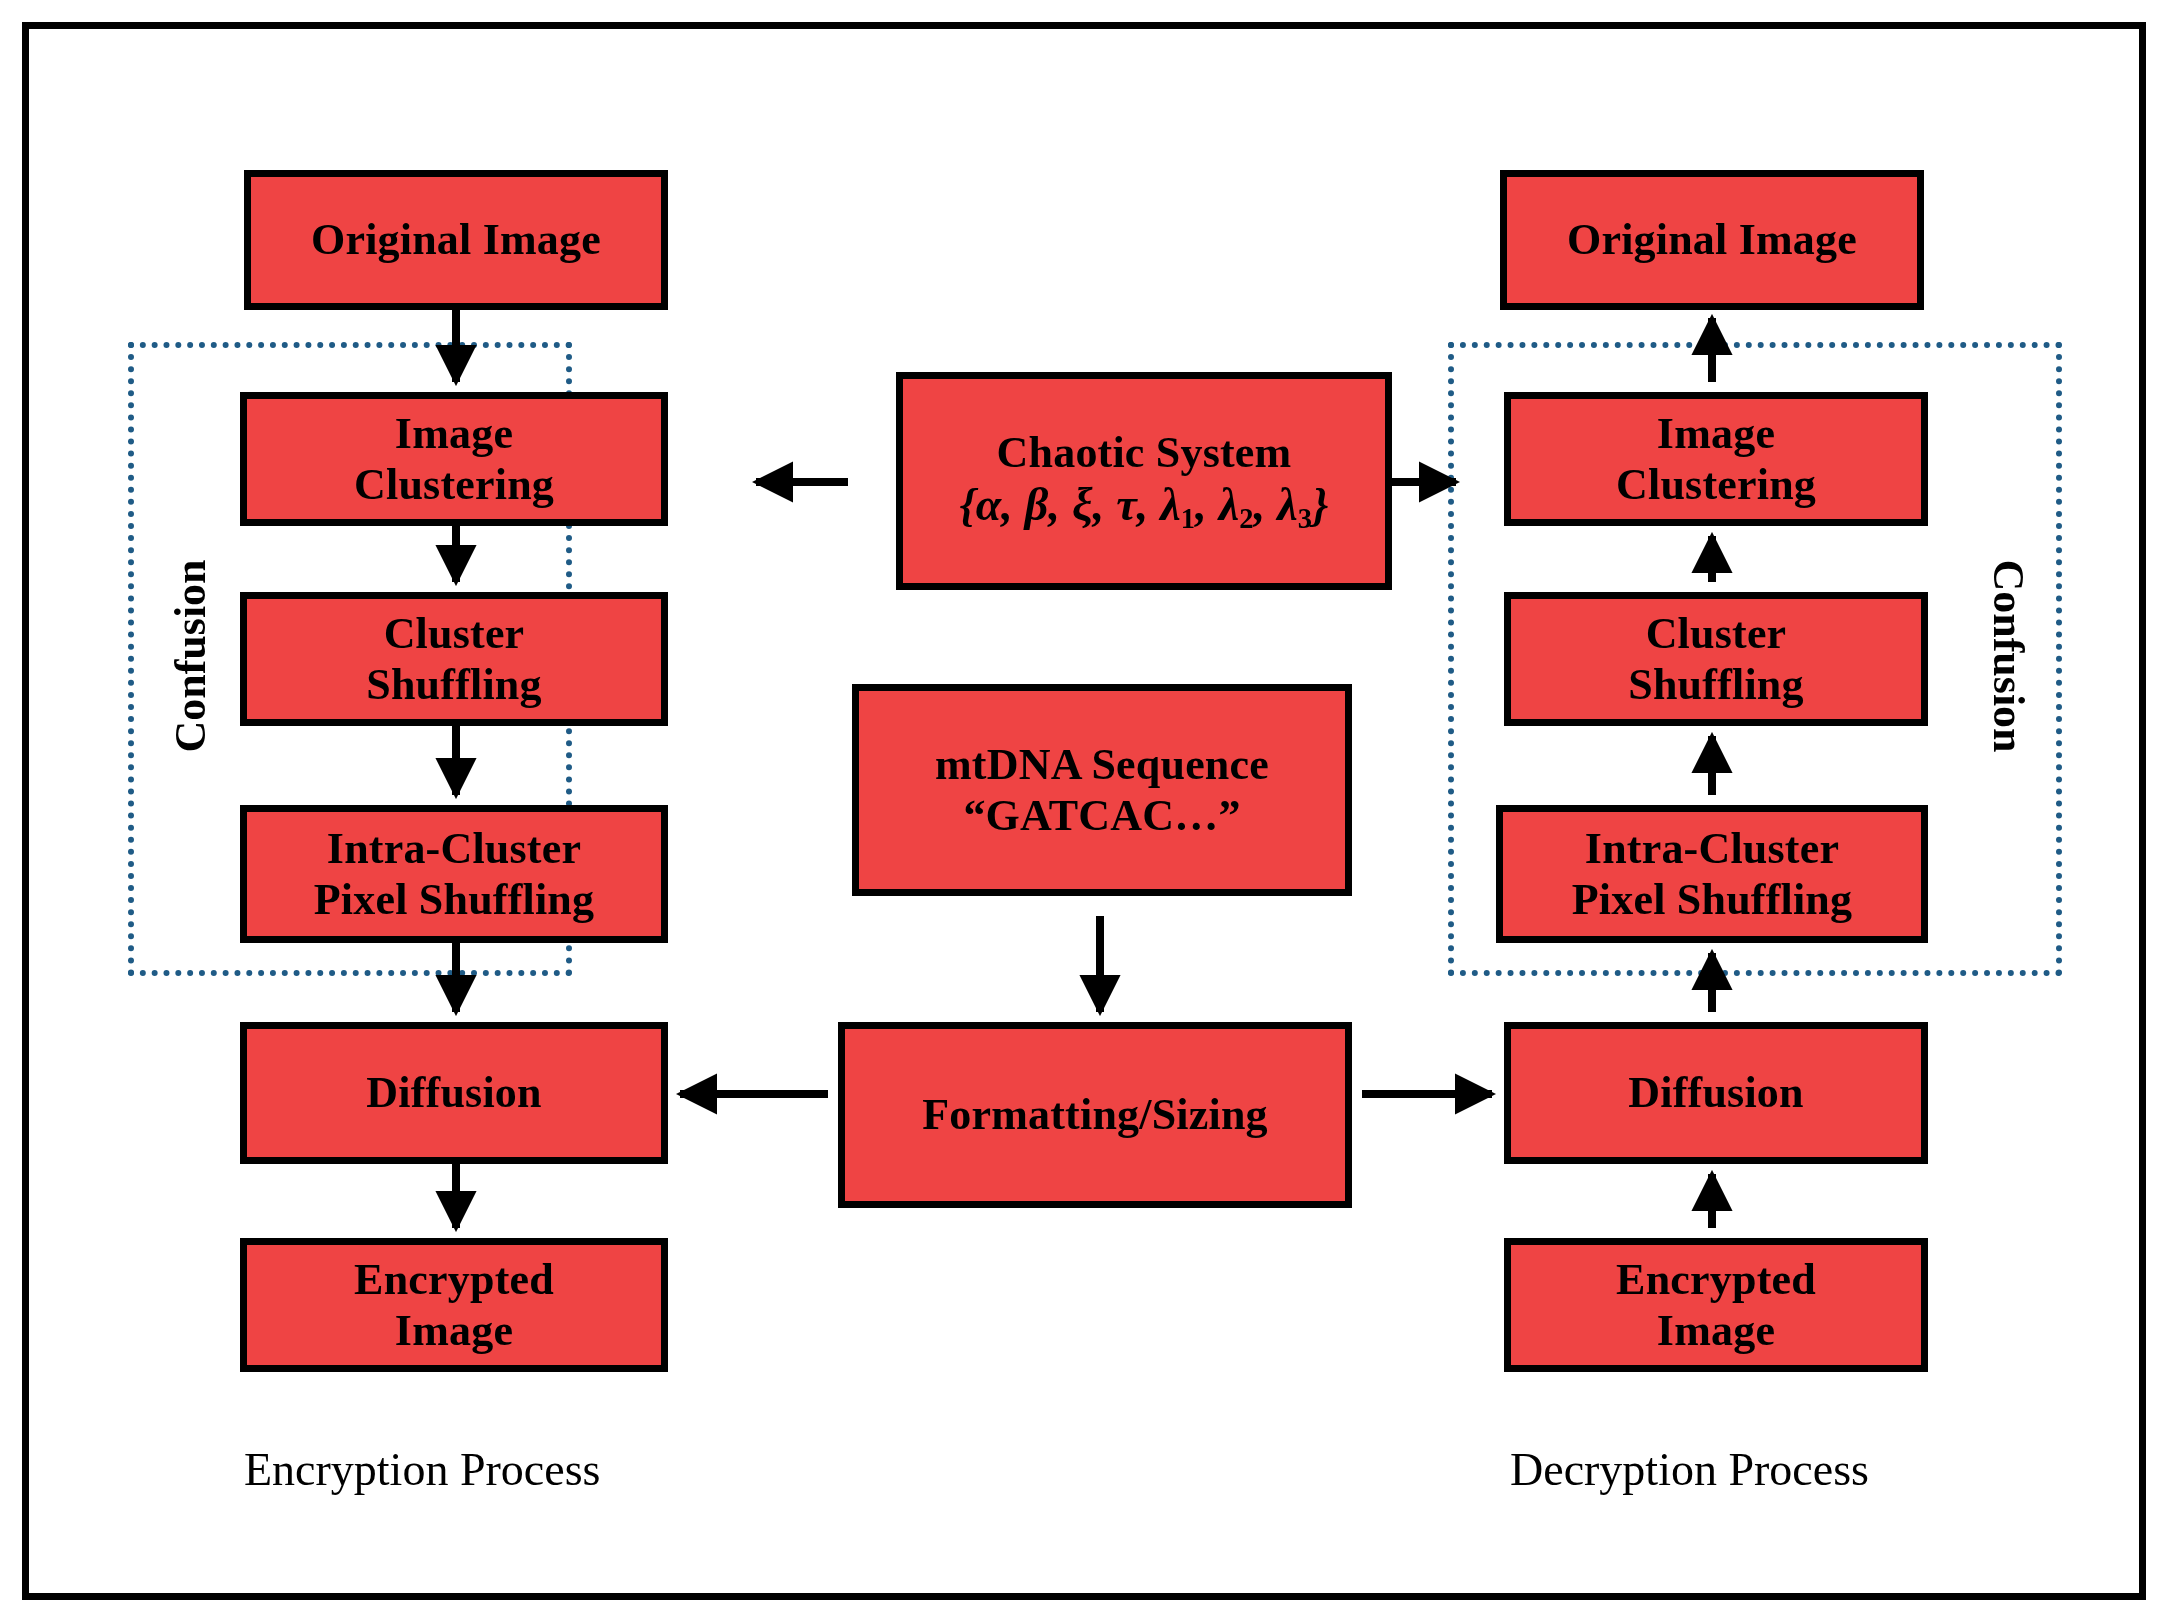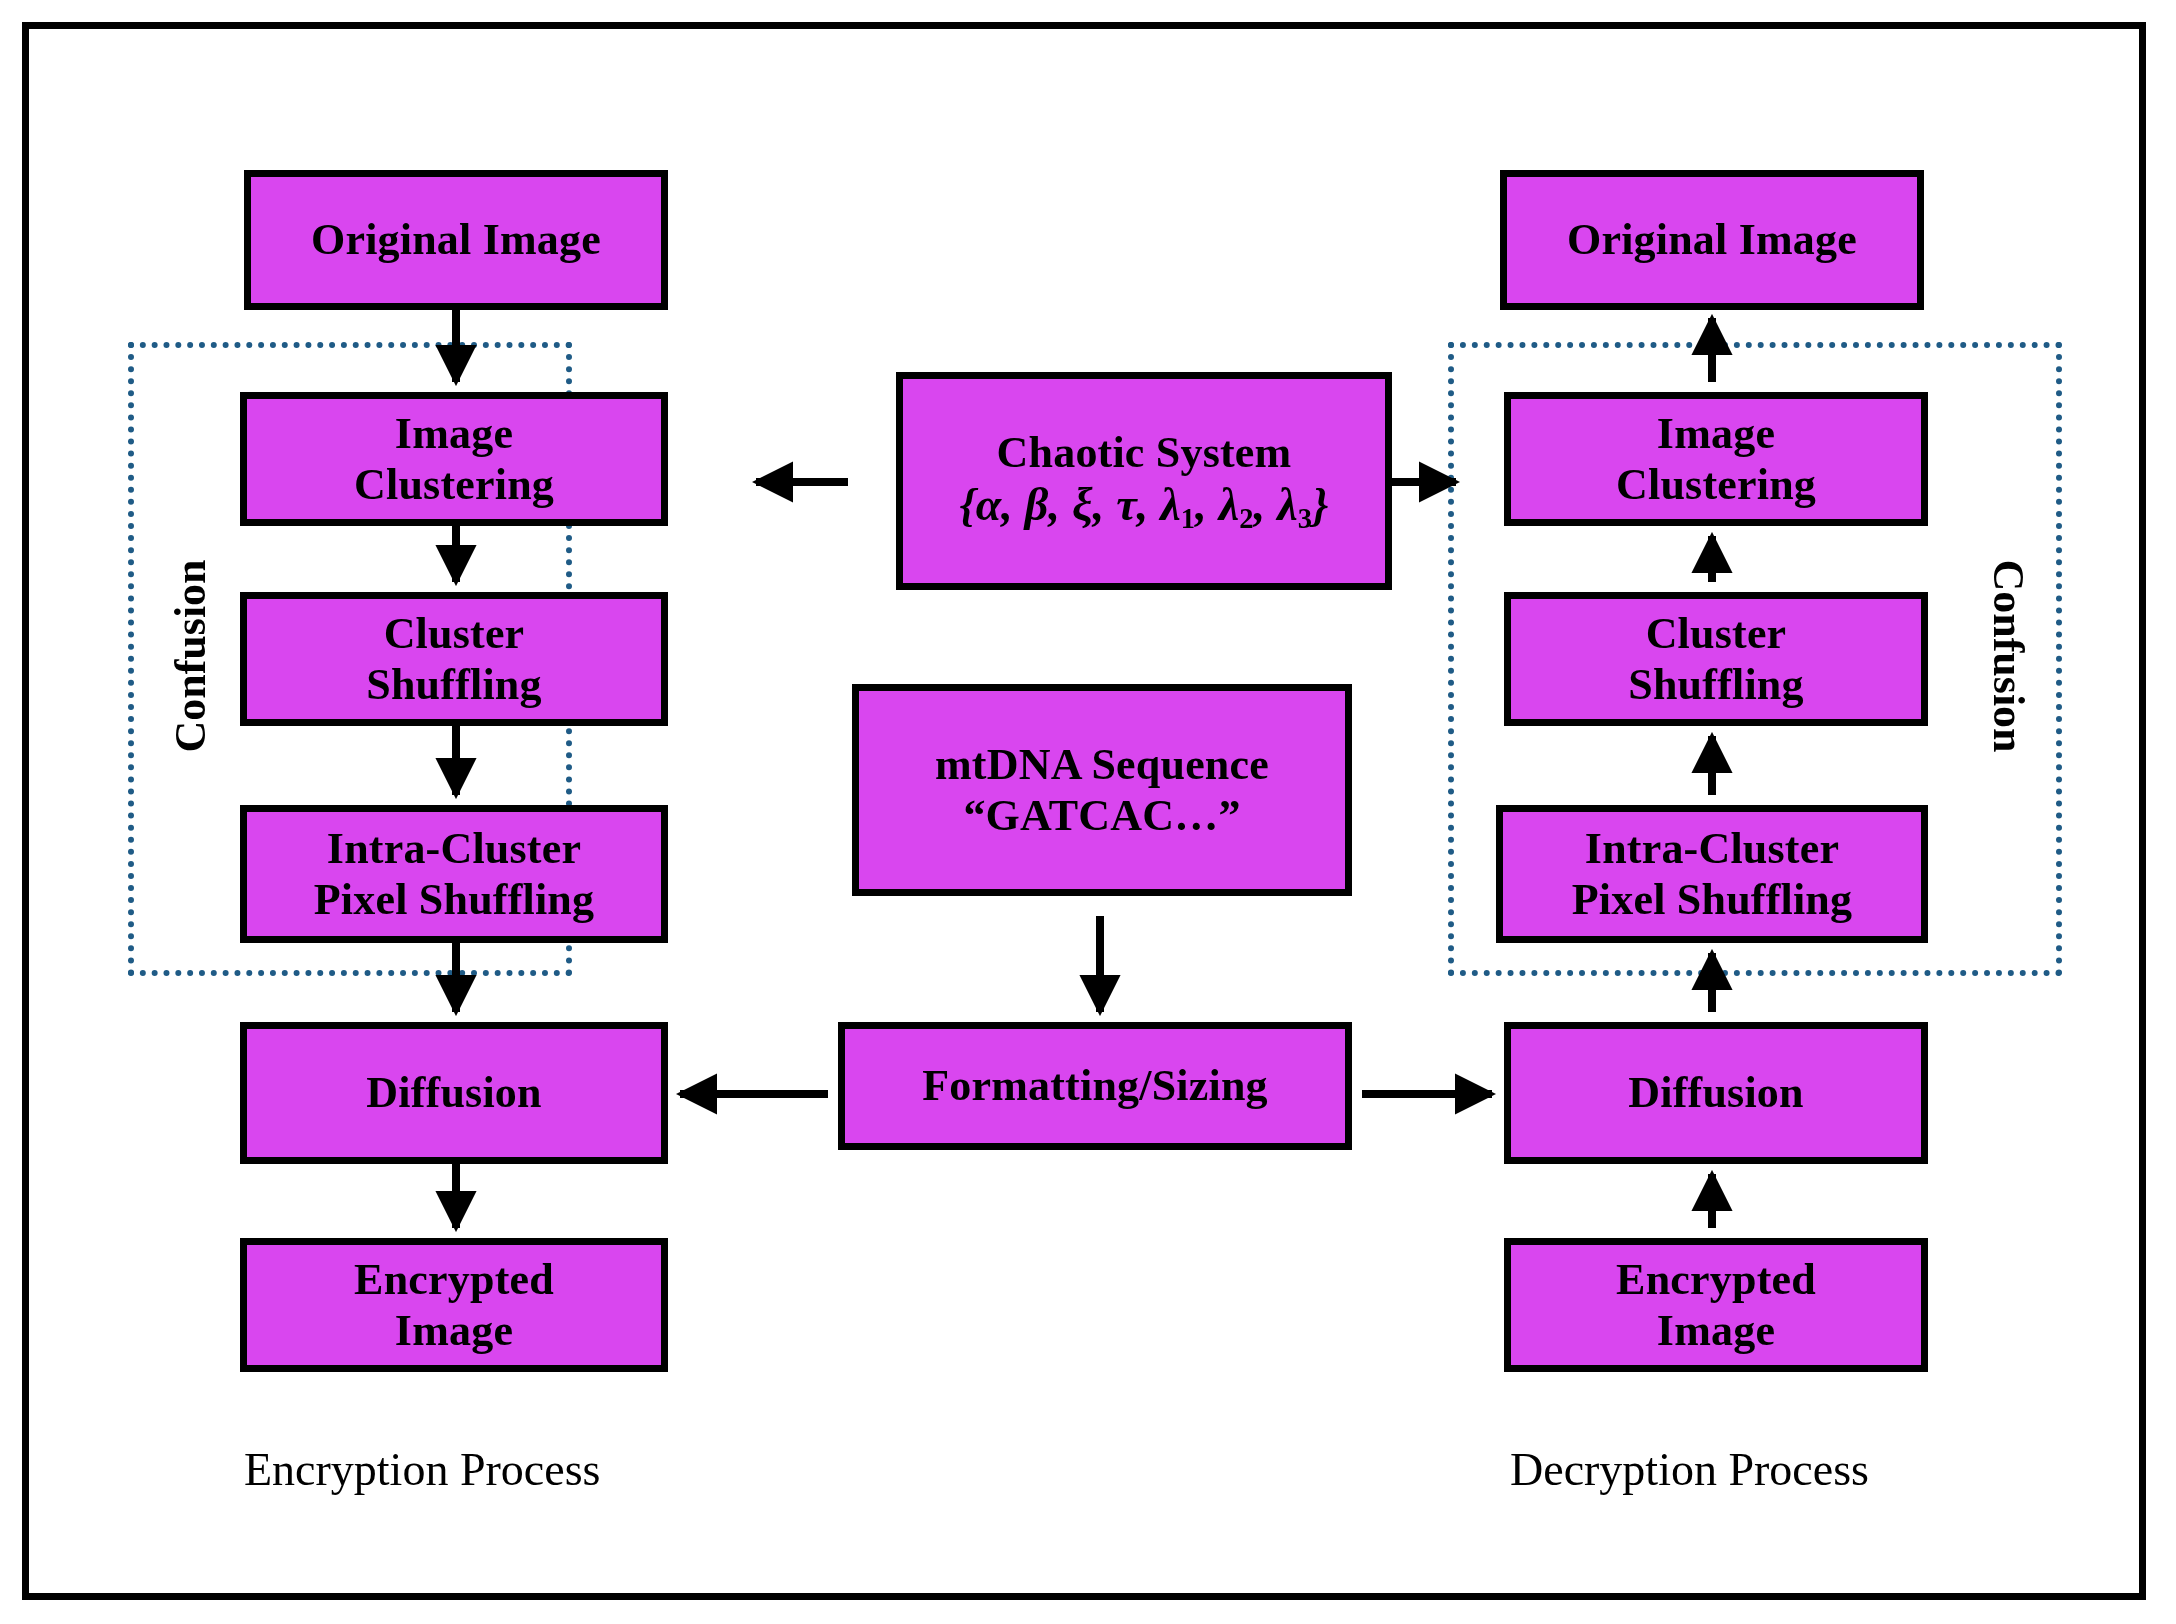--- a/index.html
+++ b/index.html
@@ -34,7 +34,7 @@
     position: absolute;
     box-sizing: border-box;
     border: 7px solid #000000;
-    background: #d946ef;
+    background: #ef4444;
     display: flex;
     align-items: center;
     justify-content: center;

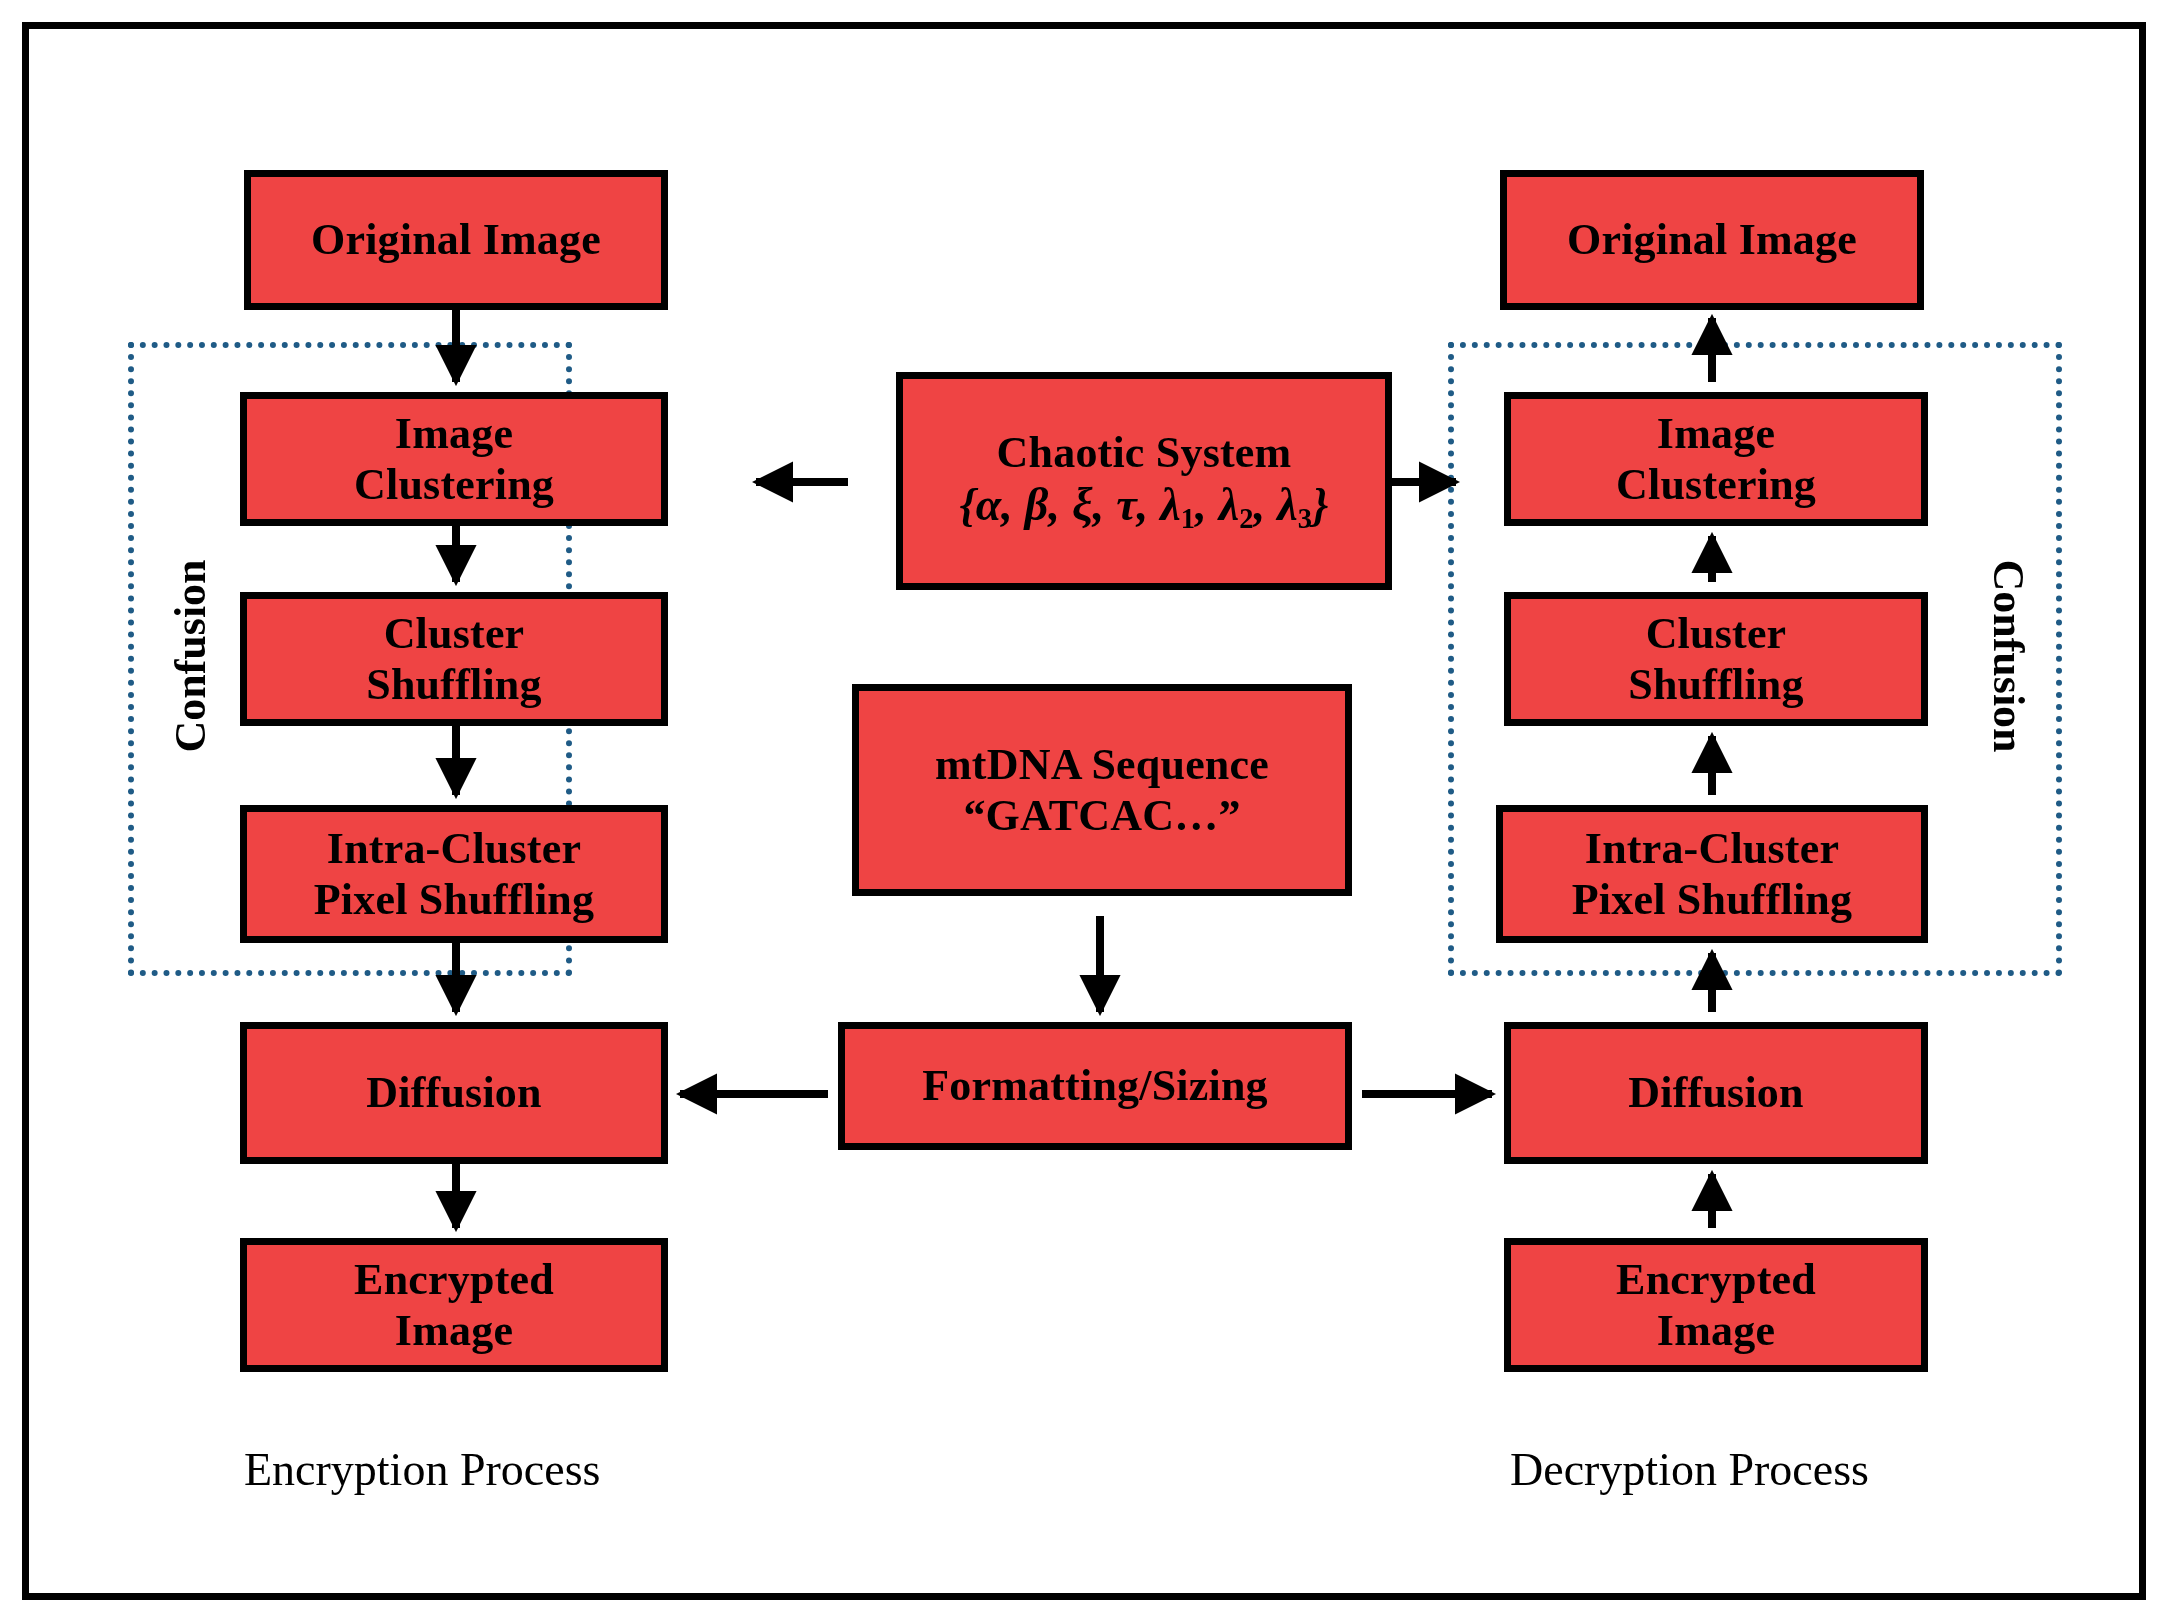--- a/index.html
+++ b/index.html
@@ -167,7 +167,7 @@
     </span>
   </div>
 
-  <div class="pbox" style="left:838px; top:1022px; width:514px; height:128px;">
+  <div class="pbox" style="left:838px; top:1022px; width:514px; height:186px;">
     <span class="txt">Formatting/Sizing</span>
   </div>
 

